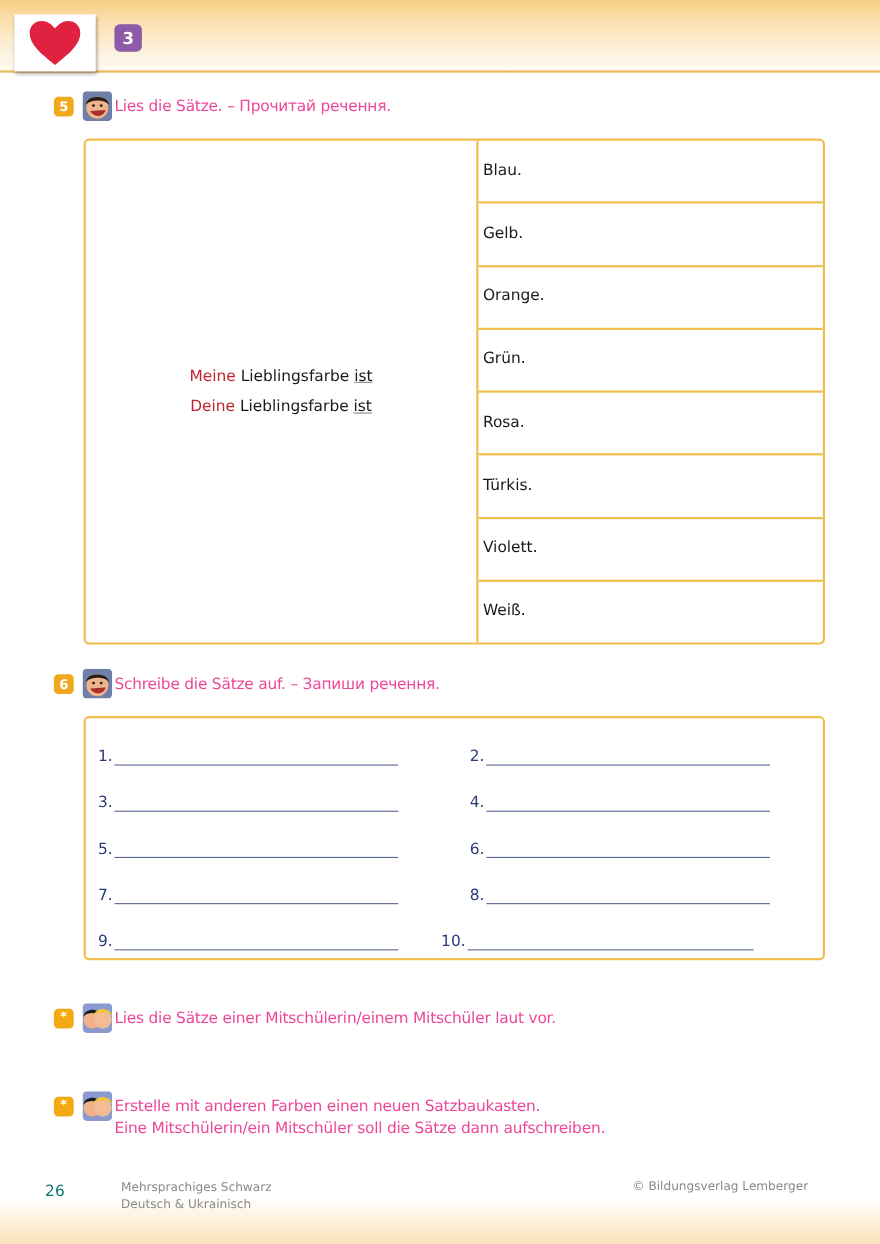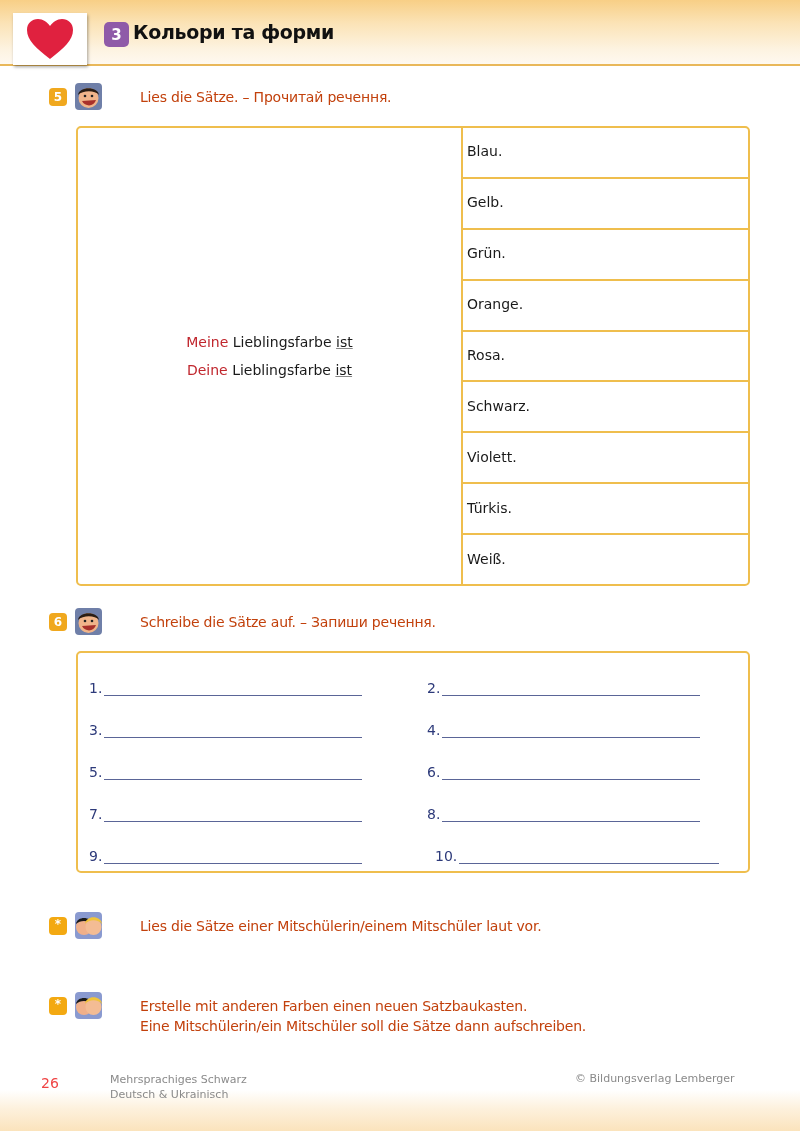--- a/index.html
+++ b/index.html
@@ -87,7 +87,6 @@
 </div>
 <div class="chapter-badge">3</div>
 <div class="chapter-title">
-  <div>Кольори та форми</div>
 </div>
 
 <div class="task" style="left:49px; top:87px;">

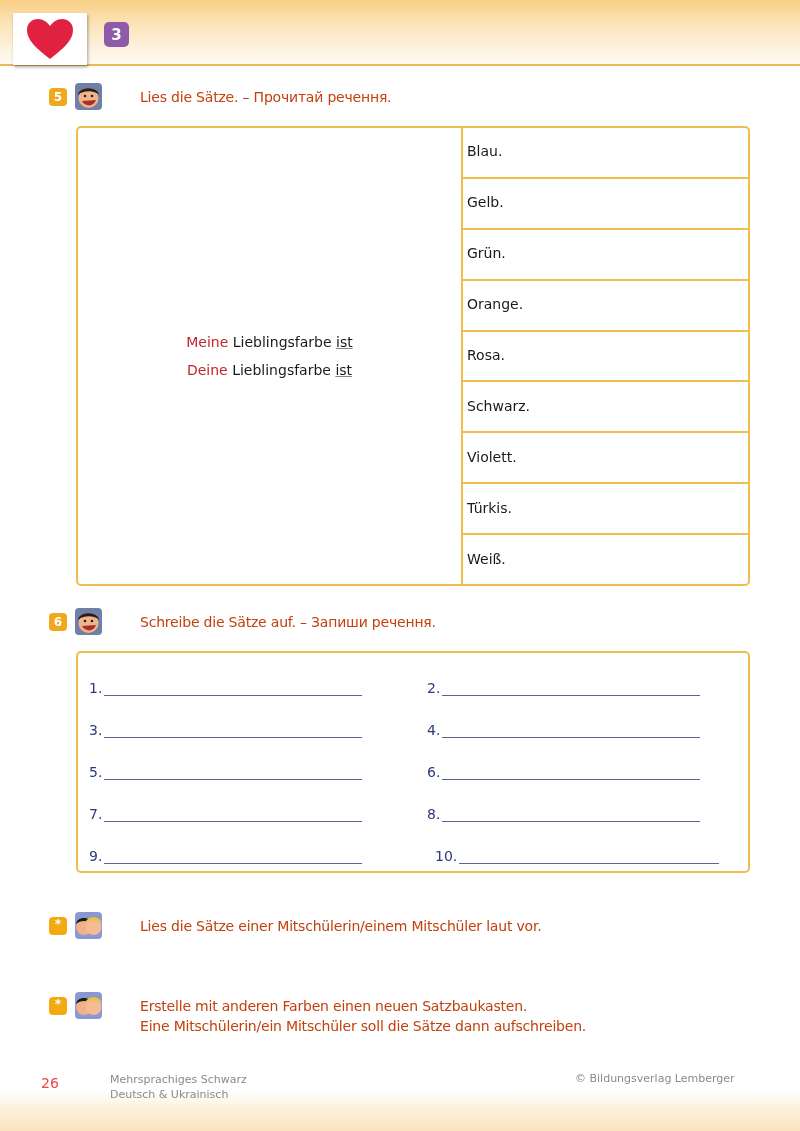--- a/index.html
+++ b/index.html
@@ -35,7 +35,7 @@
       margin-right: 8px; margin-top: 1px;
     }
     .avatar { width: 27px; height: 27px; margin-right: 2px; margin-top: -4px; }
-    .task-text { color: #c2410c; letter-spacing: -0.2px; margin-left: 36px; }
+    .task-text { color: #ec4899; letter-spacing: -0.2px; }
 
     .table5 {
       position: absolute; left: 76px; top: 126px; width: 674px; height: 460px;

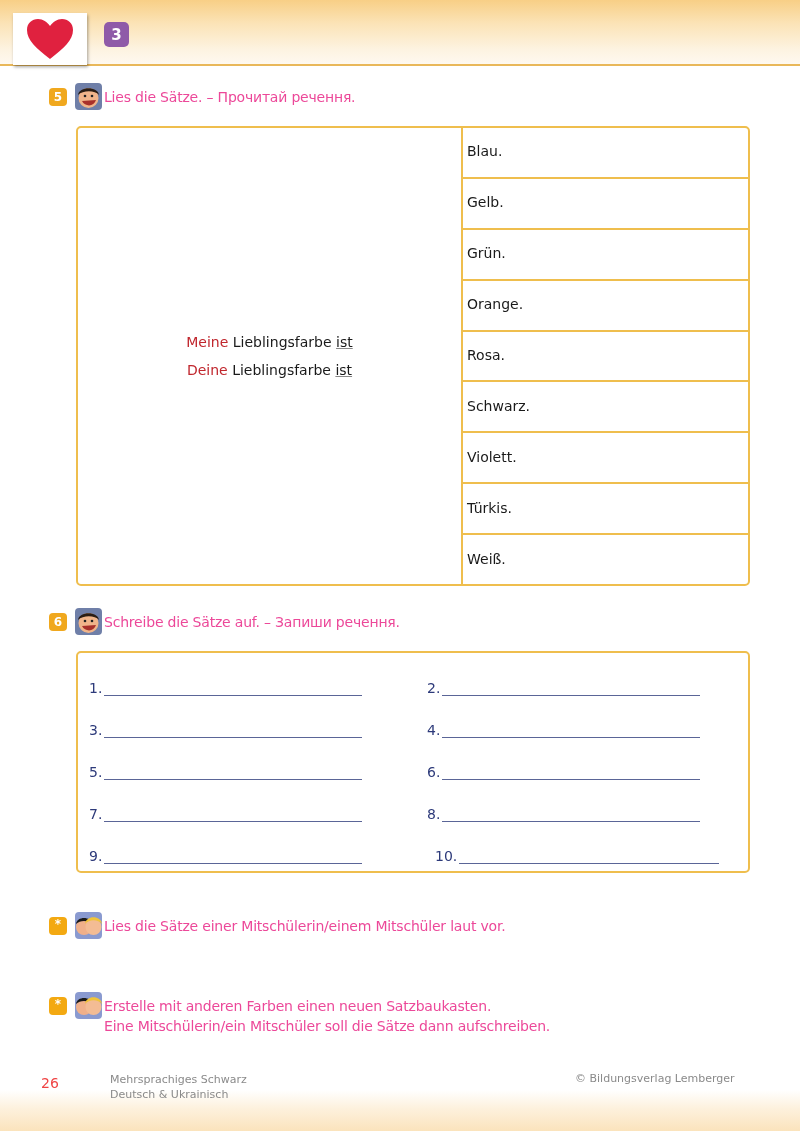--- a/index.html
+++ b/index.html
@@ -114,8 +114,8 @@
   <div class="t5-right">
     <div class="t5-cell">Blau.</div>
     <div class="t5-cell">Gelb.</div>
+    <div class="t5-cell">Orange.</div>
     <div class="t5-cell">Grün.</div>
-    <div class="t5-cell">Orange.</div>
     <div class="t5-cell">Rosa.</div>
     <div class="t5-cell">Schwarz.</div>
     <div class="t5-cell">Violett.</div>

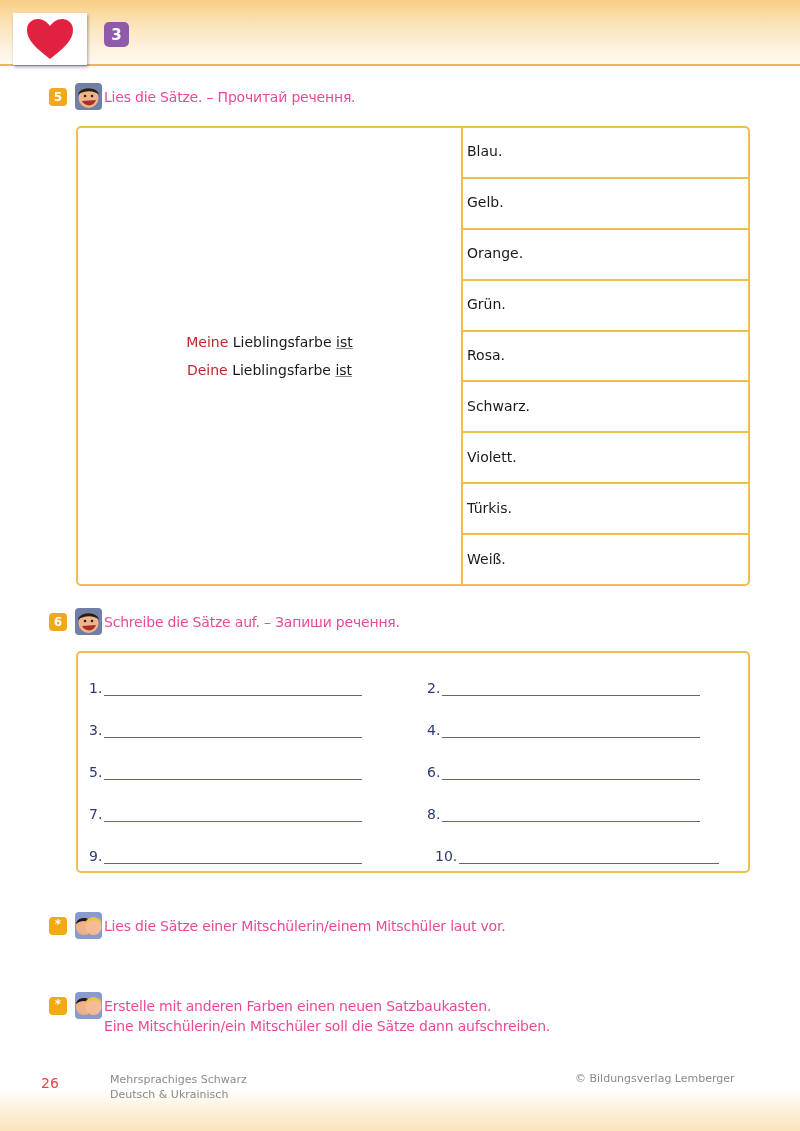--- a/index.html
+++ b/index.html
@@ -42,7 +42,7 @@
       border: 2px solid #efbe4d; border-radius: 5px; display: flex; overflow: hidden;
     }
     .t5-left {
-      width: 385px; border-right: 2px solid #efbe4d; display: flex; flex-direction: column;
+      width: 357px; border-right: 2px solid #efbe4d; display: flex; flex-direction: column;
       align-items: center; justify-content: center; font-size: 14px; line-height: 28px;
     }
     .t5-left .red { color: #c0262d; }

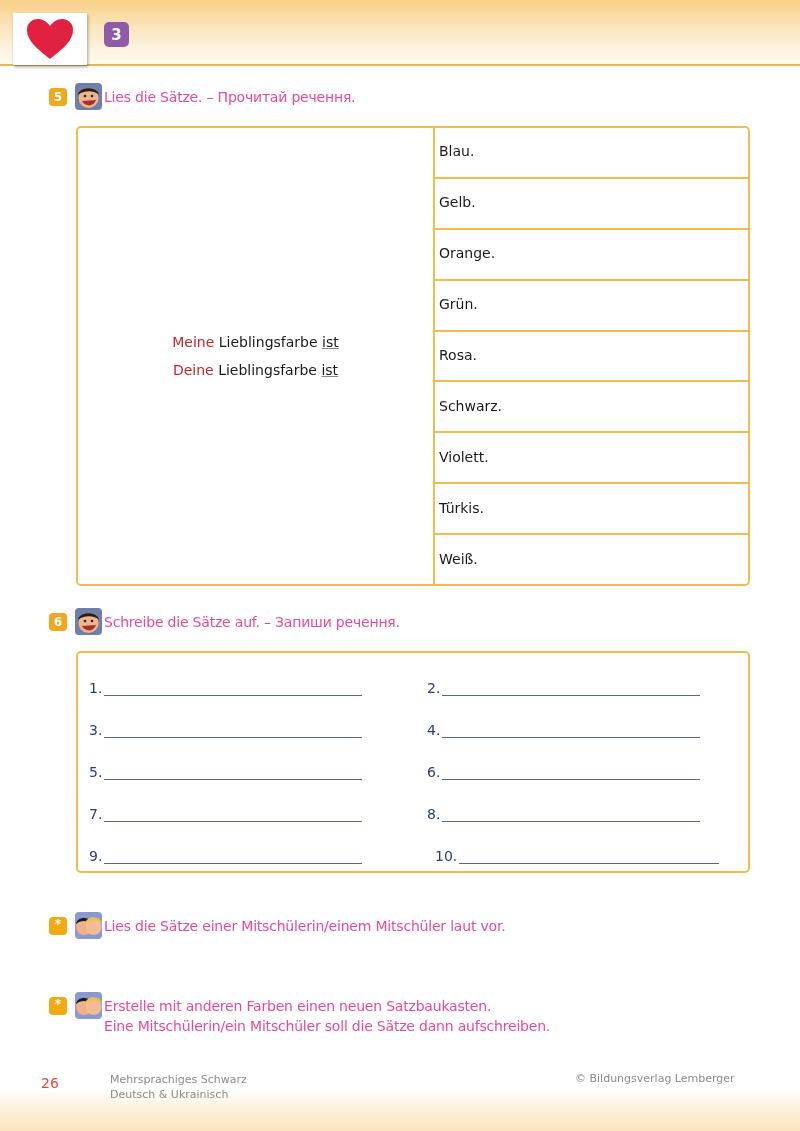--- a/index.html
+++ b/index.html
@@ -117,7 +117,6 @@
     <div class="t5-cell">Orange.</div>
     <div class="t5-cell">Grün.</div>
     <div class="t5-cell">Rosa.</div>
-    <div class="t5-cell">Schwarz.</div>
     <div class="t5-cell">Violett.</div>
     <div class="t5-cell">Türkis.</div>
     <div class="t5-cell">Weiß.</div>

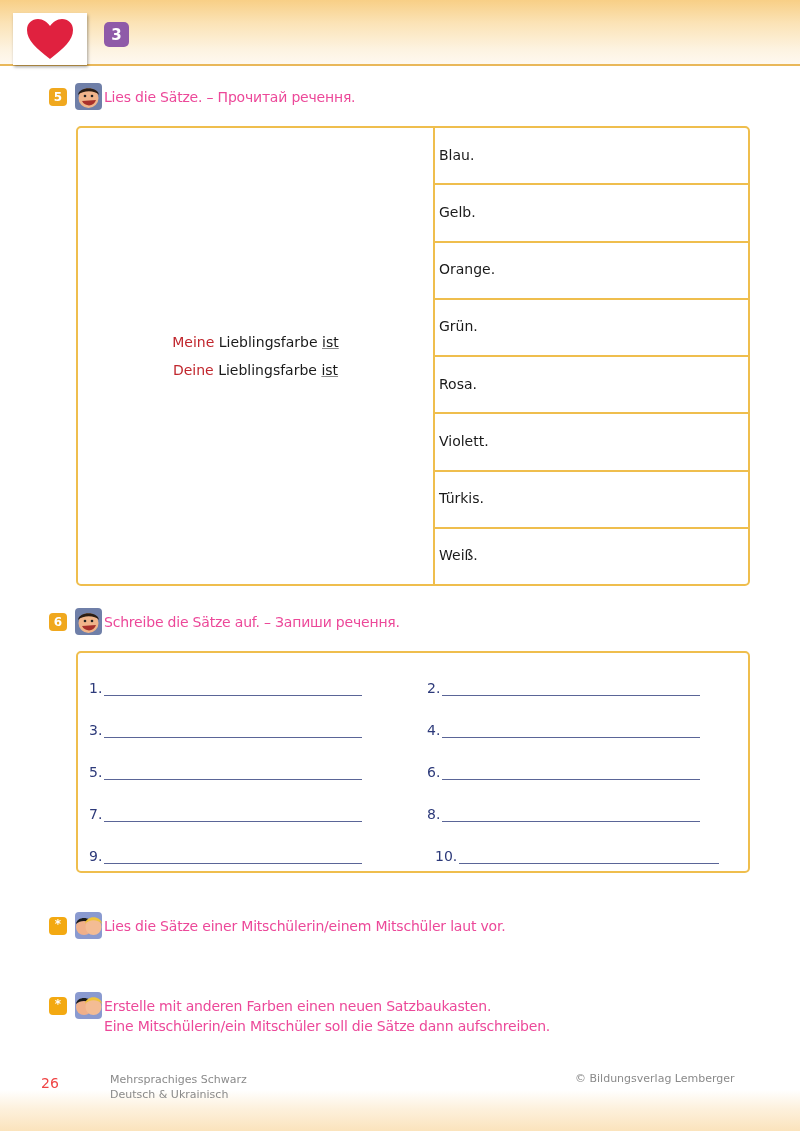--- a/index.html
+++ b/index.html
@@ -117,8 +117,8 @@
     <div class="t5-cell">Orange.</div>
     <div class="t5-cell">Grün.</div>
     <div class="t5-cell">Rosa.</div>
+    <div class="t5-cell">Türkis.</div>
     <div class="t5-cell">Violett.</div>
-    <div class="t5-cell">Türkis.</div>
     <div class="t5-cell">Weiß.</div>
   </div>
 </div>

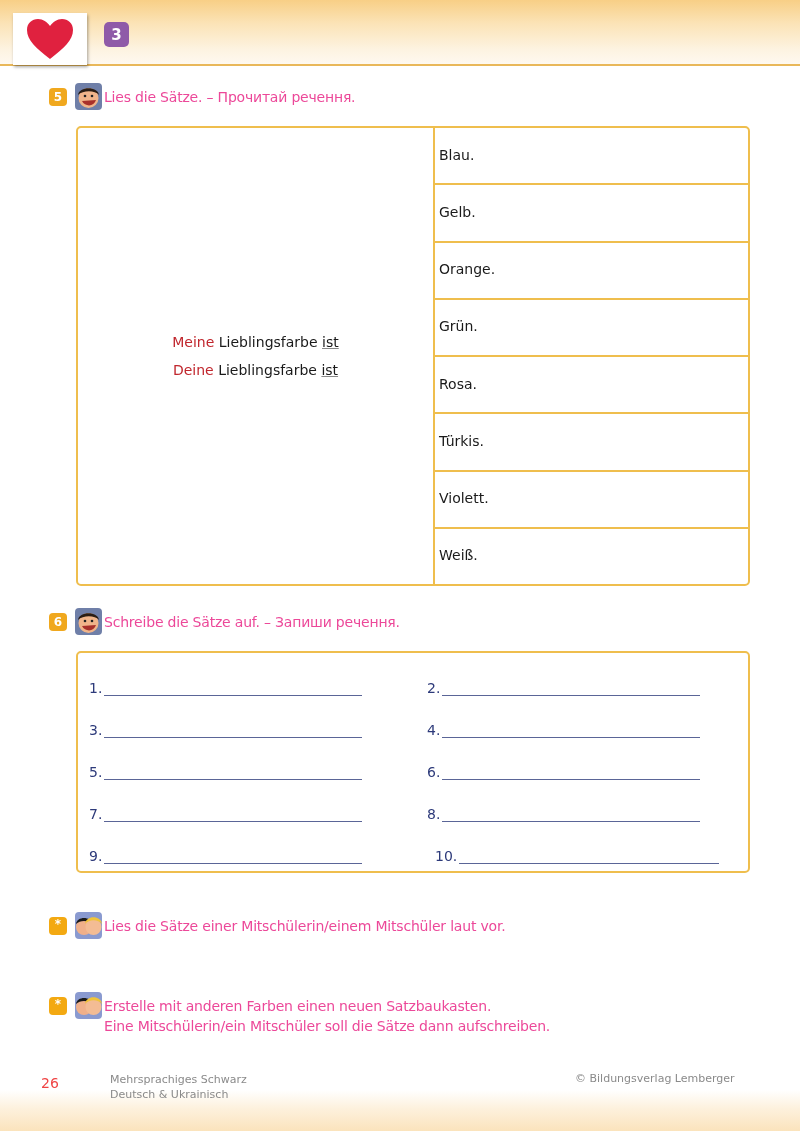--- a/index.html
+++ b/index.html
@@ -173,7 +173,7 @@
   <span>9.</span>
     <span class="blank" style="width:258px;"></span>
 </div>
-<div class="line-row" style="left:435px; top:848px;">
+<div class="line-row" style="left:401px; top:848px;">
   <span>10.</span>
     <span class="blank" style="width:260px;"></span>
 </div>

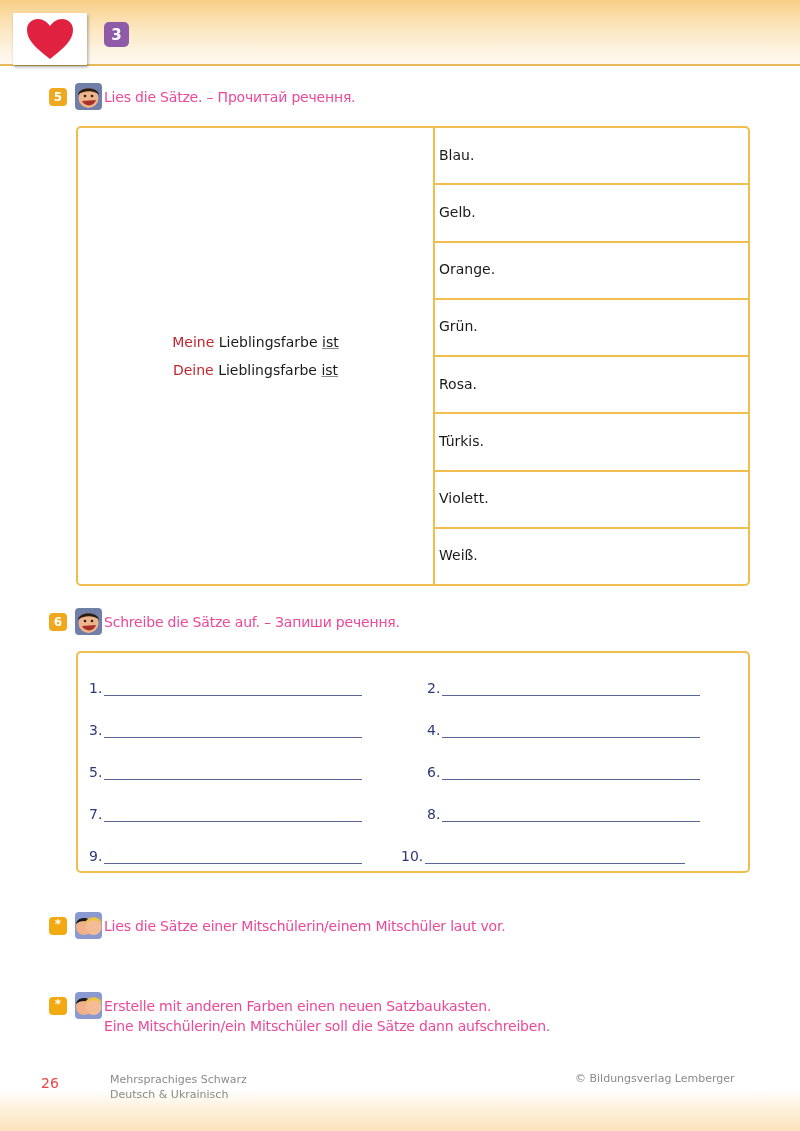--- a/index.html
+++ b/index.html
@@ -71,7 +71,7 @@
       position: absolute; left: 0; top: 1090px; width: 800px; height: 41px;
       background: linear-gradient(to bottom, #ffffff 0%, #fdf1dd 45%, #fbe3bc 100%);
     }
-    .page-num { position: absolute; left: 41px; top: 1075px; font-size: 14px; color: #ef4444; }
+    .page-num { position: absolute; left: 41px; top: 1075px; font-size: 14px; color: #0f766e; }
     .footer-book { position: absolute; left: 110px; top: 1072px; font-size: 11px; line-height: 15px; color: #8a8a8a; }
     .footer-copy { position: absolute; left: 575px; top: 1072px; font-size: 11px; color: #8a8a8a; }
   </style>

